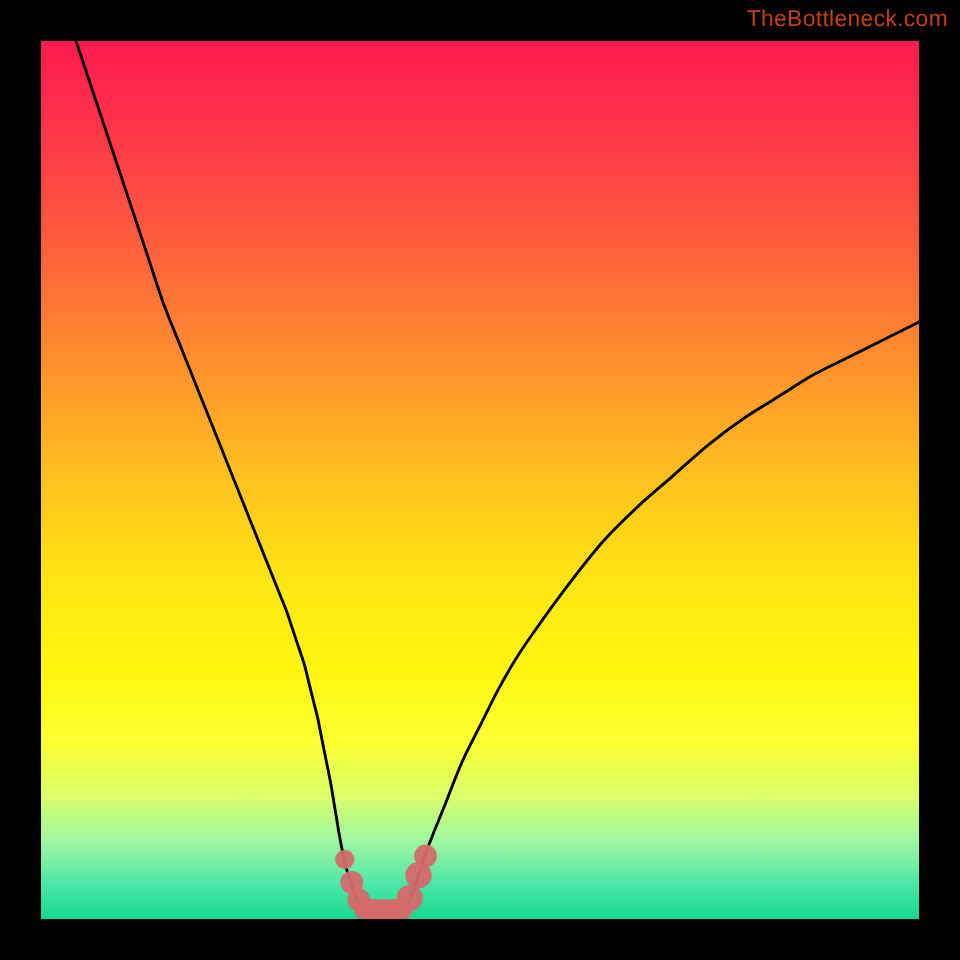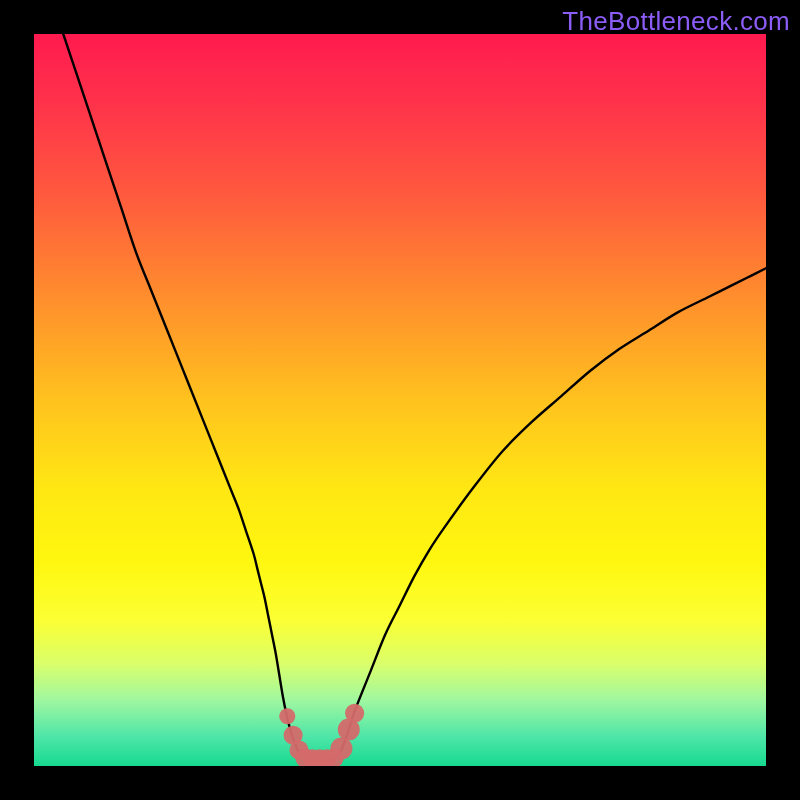--- a/index.html
+++ b/index.html
@@ -37,8 +37,8 @@
   }
   .watermark {
     position: absolute;
-    color: #8b5cf6;
-    font-size: 26px;
+    color: #c2410c;
+    font-size: 19px;
     letter-spacing: 0.3px;
     font-weight: 400;
     white-space: nowrap;

